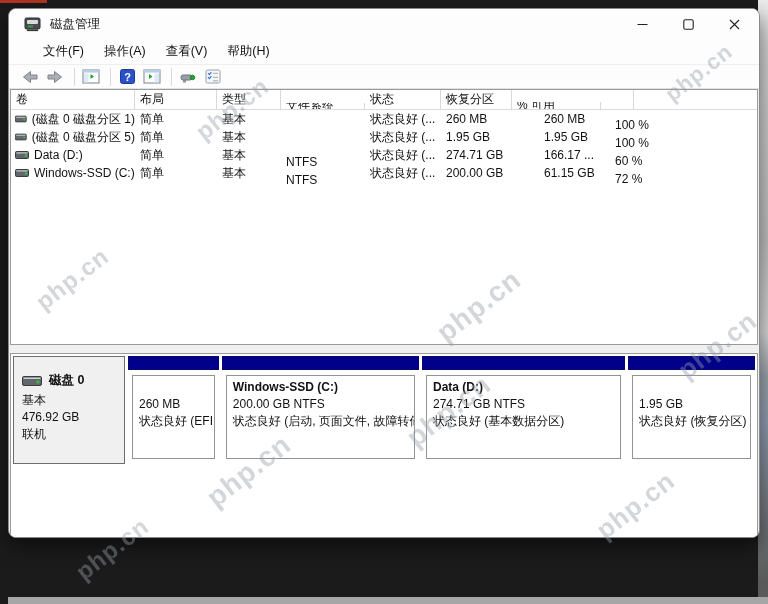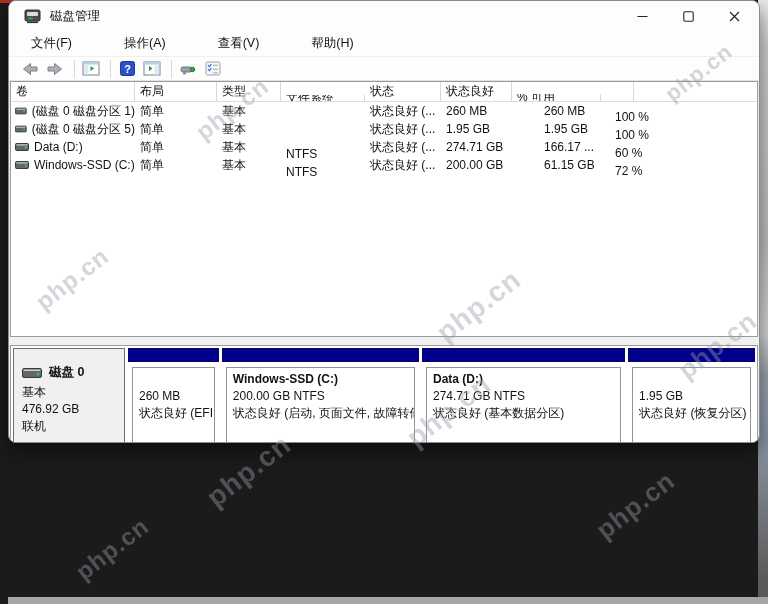--- a/index.html
+++ b/index.html
@@ -23,7 +23,7 @@
 
   
   .window {
-    position:absolute; left:8px; top:0; width:752px; height:443px;
+    position:absolute; left:8px; top:8px; width:752px; height:530px;
     background:#f0f0f0; border:1px solid #8a8a8a; border-radius:8px;
     box-shadow: 0 8px 20px rgba(0,0,0,.5);
     overflow:hidden; z-index:1;

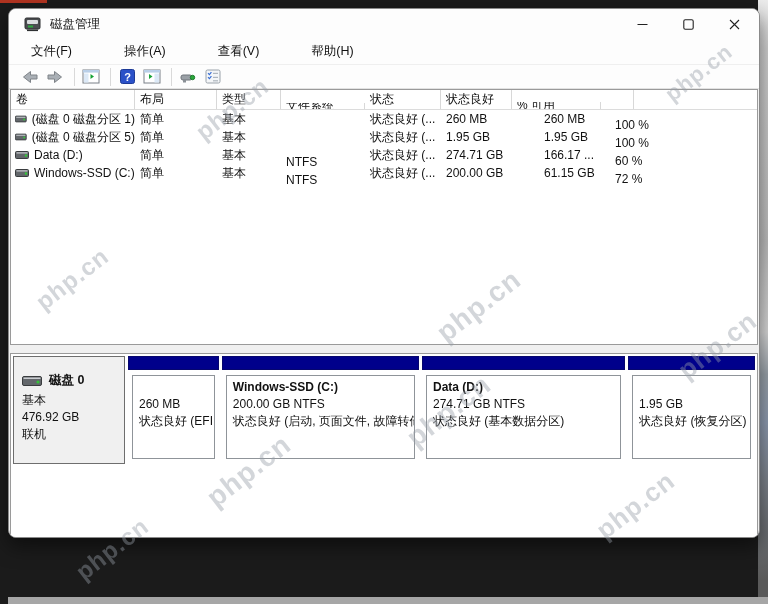--- a/index.html
+++ b/index.html
@@ -37,7 +37,7 @@
   .win-btn { width:46px; height:30px; display:flex; align-items:center; justify-content:center; }
 
   .menubar { position:absolute; left:0; top:30px; right:0; height:25px;
-    display:flex; align-items:center; padding-left:12px; font-size:12.5px;gap:32px; }
+    display:flex; align-items:center; padding-left:24px; font-size:12.5px; }
   .menu-item { padding:3px 10px; }
 
   .toolbar { position:absolute; left:0; top:55px; right:0; height:25px;

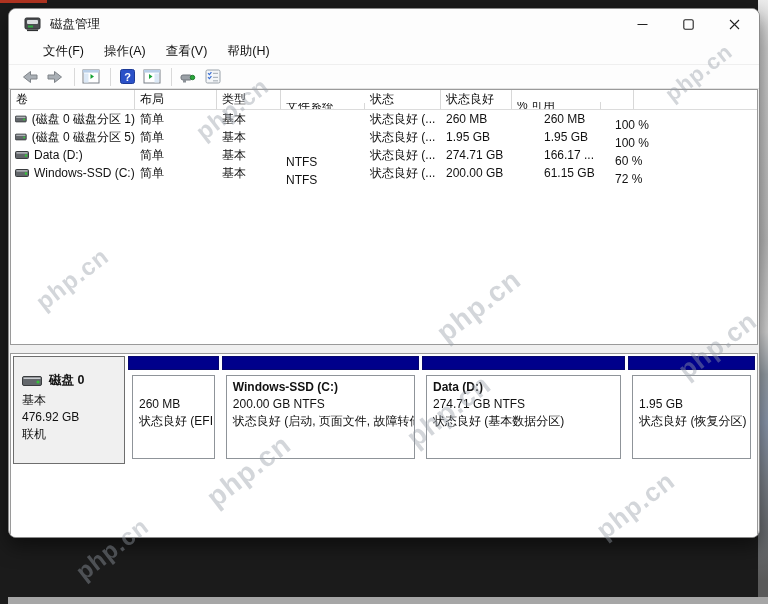--- a/index.html
+++ b/index.html
@@ -199,7 +199,7 @@
       <span class="vh-cell c2">类型</span>
       <span class="vh-cell c3">文件系统</span>
       <span class="vh-cell c4">状态</span>
-      <span class="vh-cell c6">状态良好</span>
+      <span class="vh-cell c6">恢复分区</span>
       <span class="vh-cell c7">% 可用</span>
       <span class="vh-cell c8"></span>
     </div>

